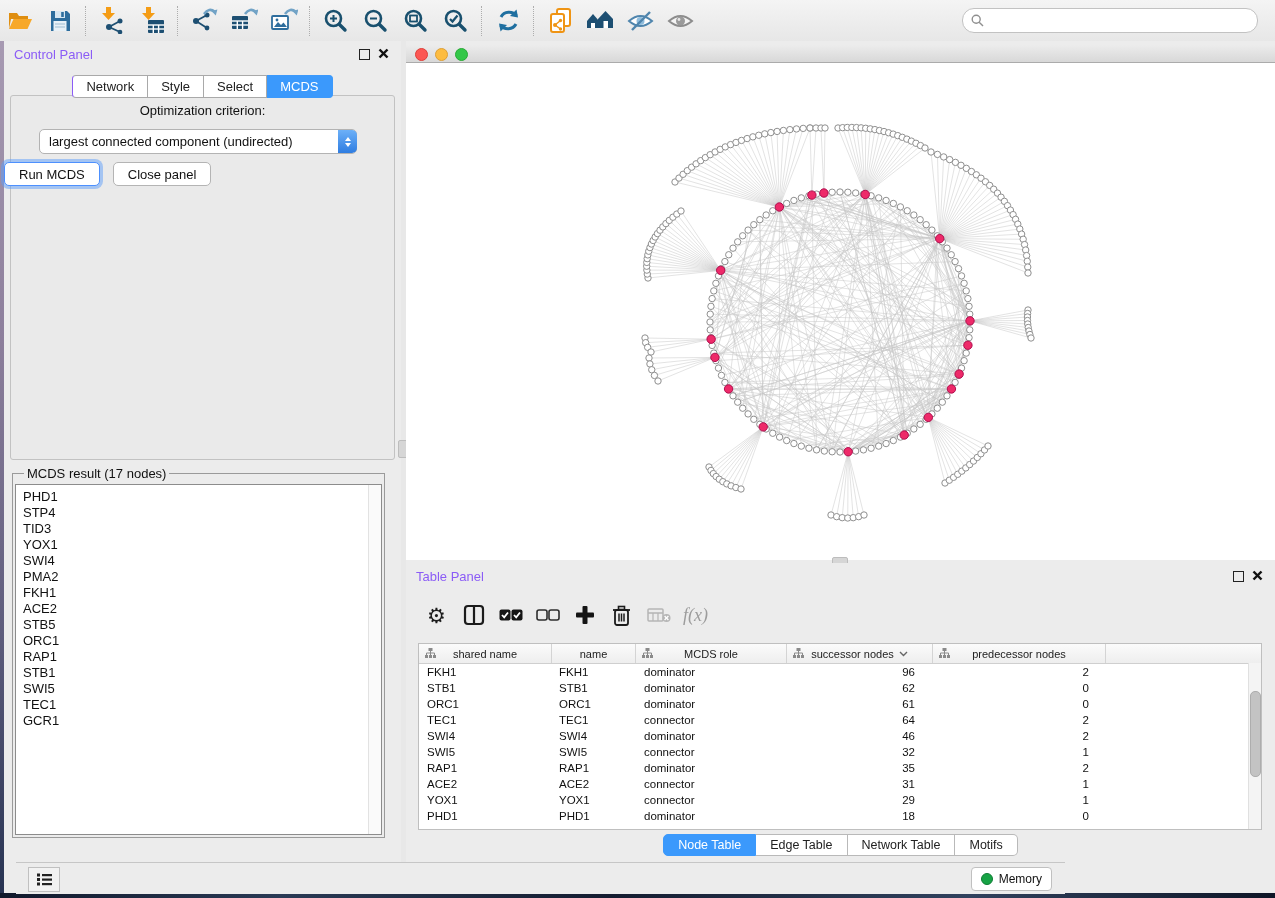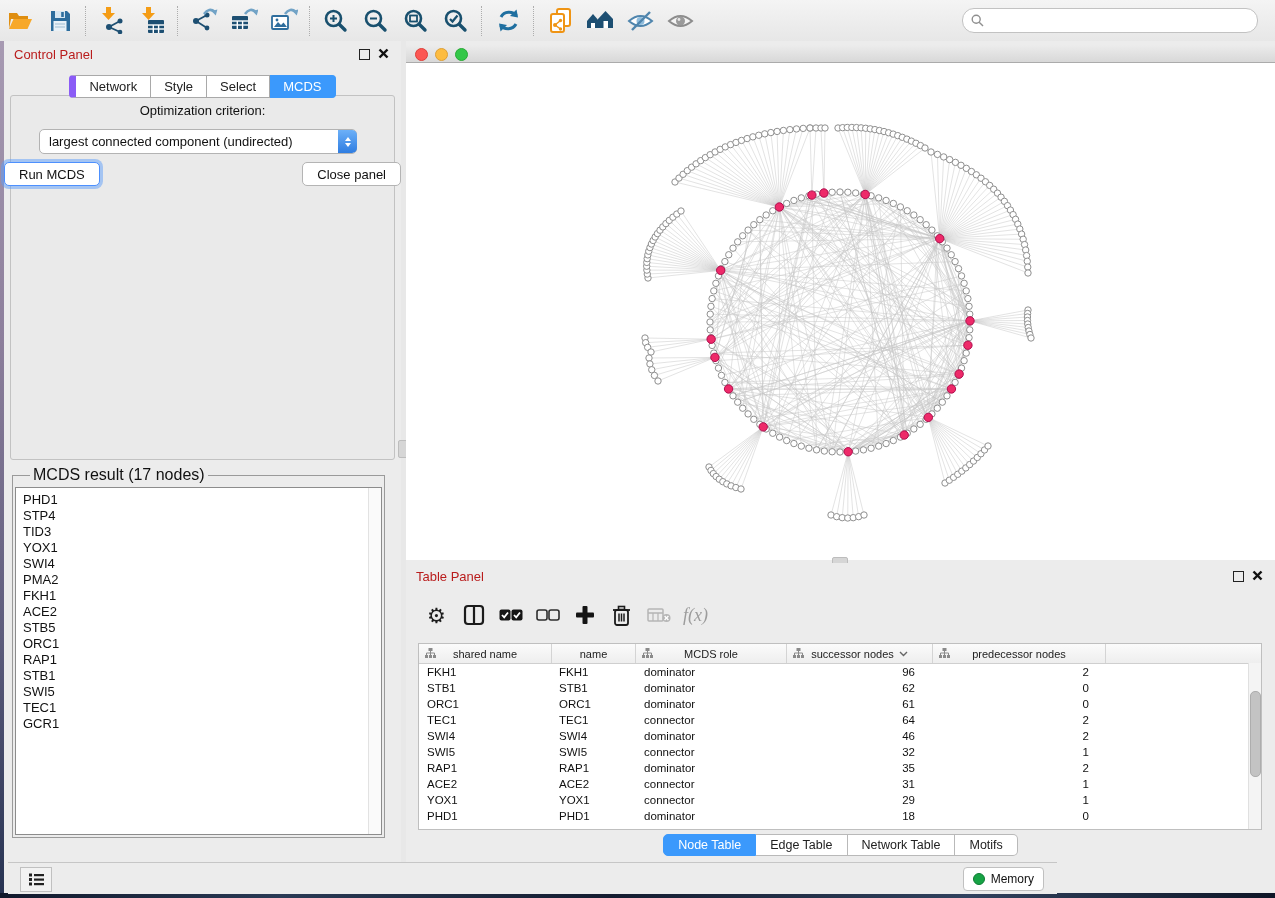--- a/index.html
+++ b/index.html
@@ -15,7 +15,7 @@
   #desktop-bottom{position:absolute;left:0;top:893px;width:1275px;height:5px;background:linear-gradient(90deg,#10182b,#2a3a55 22%,#141c30 48%,#31425e 76%,#0e1526);}
   
   .panel-head{position:relative;height:26px;}
-  .panel-title{position:absolute;left:10px;top:6px;font-size:13px;color:#b91c1c;}
+  .panel-title{position:absolute;left:10px;top:6px;font-size:13px;color:#8b5cf6;}
   .float-ico{position:absolute;top:8px;width:9px;height:9px;border:1.6px solid #222;background:transparent;}
   .close-ico{position:absolute;top:7px;width:11px;height:11px;}
   

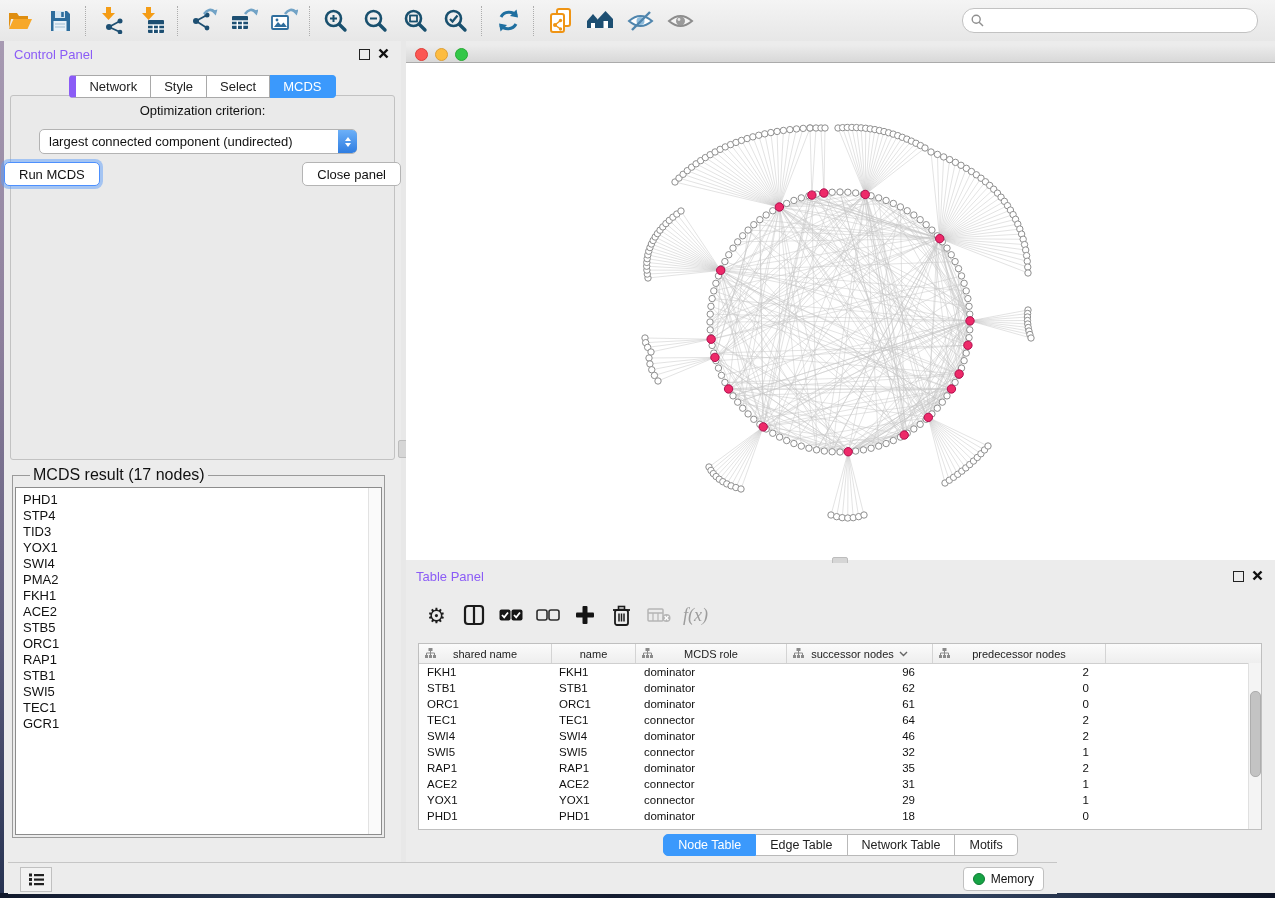--- a/index.html
+++ b/index.html
@@ -22,7 +22,7 @@
   #control-panel{position:absolute;left:4px;top:41px;width:397px;height:821px;background:#ececec;}
   #cp-tabs{position:absolute;left:0;top:34px;width:100%;display:flex;justify-content:center;z-index:2;}
   .cp-tab{height:21px;line-height:21px;padding:0 13px;font-size:13px;background:#fff;border:1px solid #a9a9a9;border-left:none;color:#222;cursor:default;}
-  .cp-tab:first-child{border-left:7px solid #8b5cf6;border-radius:4px 0 0 4px;}
+  .cp-tab:first-child{border-left:1px solid #8b5cf6;border-radius:4px 0 0 4px;}
   .cp-tab:last-child{border-radius:0 4px 4px 0;}
   .cp-tab.active{background:#3b99fc;border-color:#3b99fc;color:#fff;}
   #cp-box{position:absolute;left:6px;top:54px;width:383px;height:363px;background:#eaeaea;border:1px solid #c2c2c2;border-radius:3px;}

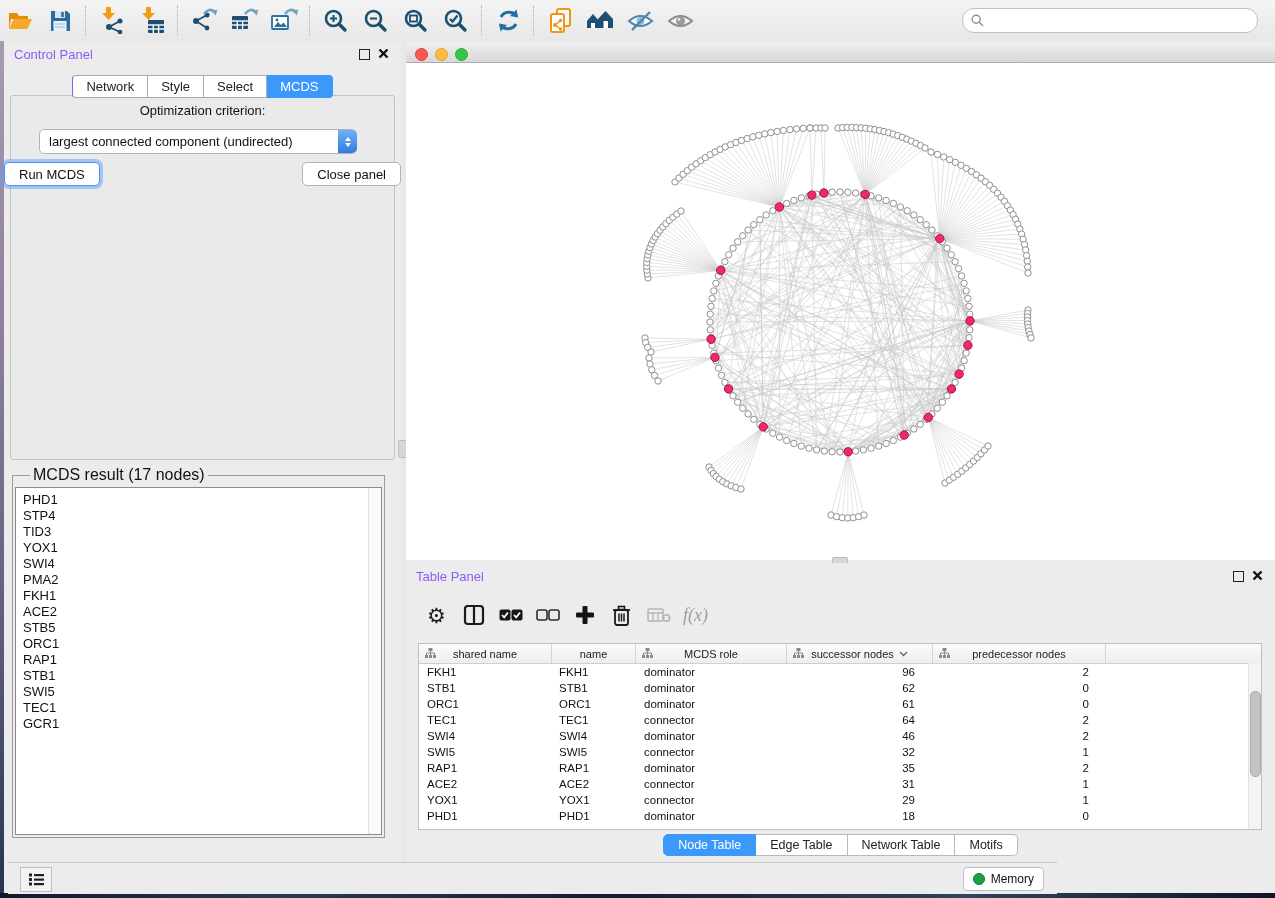--- a/index.html
+++ b/index.html
@@ -32,7 +32,7 @@
   #dropdown .dd-cap{width:19px;height:23px;margin-right:-1px;background:linear-gradient(#6cb0f8,#2f7de1);border-radius:0 5px 5px 0;display:flex;flex-direction:column;align-items:center;justify-content:center;gap:2px;}
   .dd-up{width:0;height:0;border-left:3.5px solid transparent;border-right:3.5px solid transparent;border-bottom:4.5px solid #fff;}
   .dd-dn{width:0;height:0;border-left:3.5px solid transparent;border-right:3.5px solid transparent;border-top:4.5px solid #fff;}
-  .cp-btnrow{position:absolute;left:0;top:121px;width:100%;display:flex;justify-content:space-between;gap:13px;}
+  .cp-btnrow{position:absolute;left:0;top:121px;width:100%;display:flex;justify-content:flex-start;gap:13px;}
   .btn{height:24px;padding:0 14px;font-size:13px;color:#111;background:#fff;border:1px solid #b4b4b4;border-radius:5px;}
   .btn.focused{border-color:#4d90fe;box-shadow:0 0 0 3px rgba(94,158,250,.5);}
   #mcds-fs{position:absolute;left:8px;top:425px;width:371px;height:370px;border:1px solid #9a9a9a;margin:0;padding:0;}

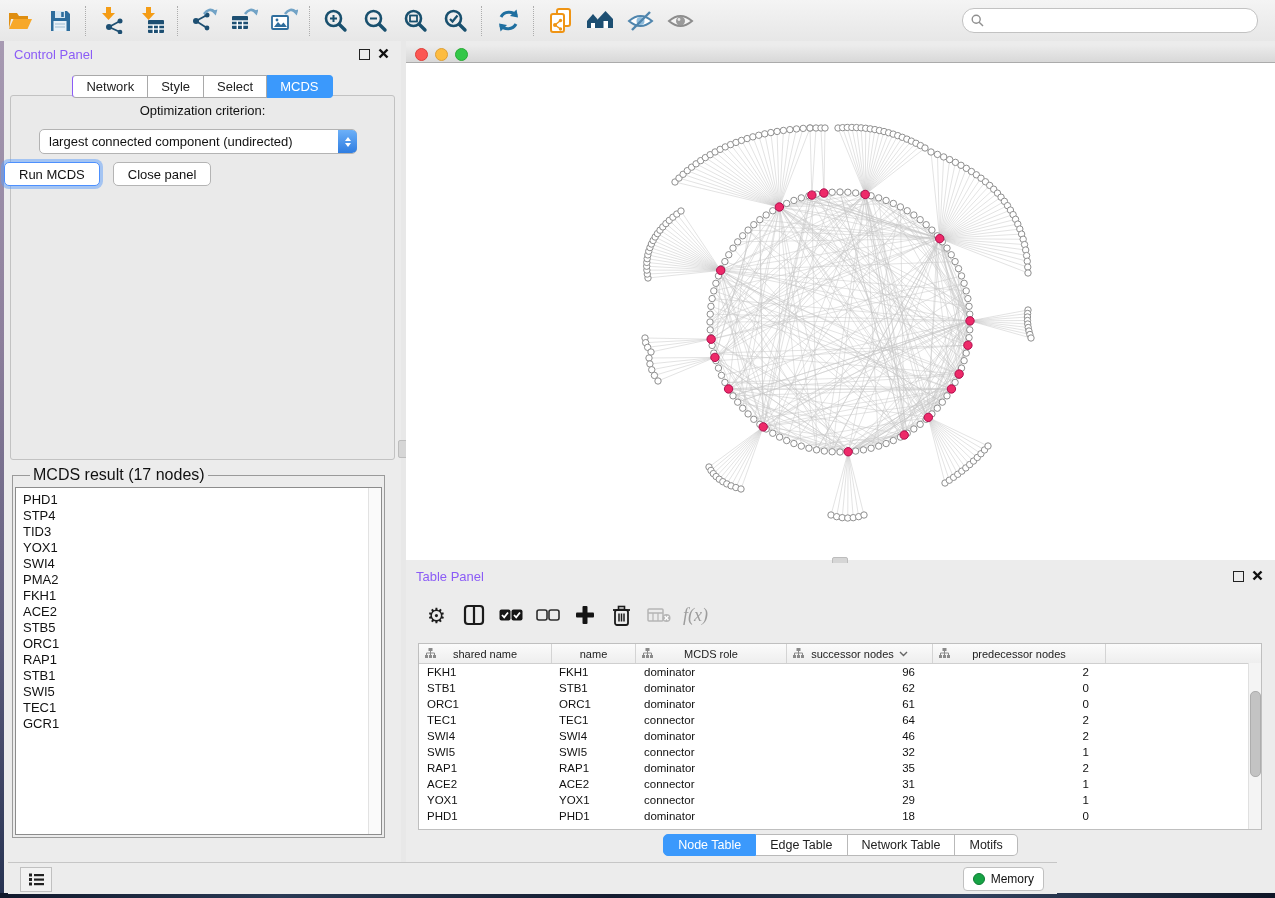--- a/index.html
+++ b/index.html
@@ -36,7 +36,7 @@
   .btn{height:24px;padding:0 14px;font-size:13px;color:#111;background:#fff;border:1px solid #b4b4b4;border-radius:5px;}
   .btn.focused{border-color:#4d90fe;box-shadow:0 0 0 3px rgba(94,158,250,.5);}
   #mcds-fs{position:absolute;left:8px;top:425px;width:371px;height:370px;border:1px solid #9a9a9a;margin:0;padding:0;}
-  #mcds-fs legend{font-size:16px;color:#111;margin-left:17px;padding:0 3px;}
+  #mcds-fs legend{font-size:13px;color:#111;margin-left:11px;padding:0 3px;}
   #mcds-listwrap{position:absolute;left:2px;right:2px;top:3px;bottom:2px;background:#fff;border:1px solid #8c8c8c;overflow:hidden;}
   #mcds-list{position:absolute;left:0;top:4px;right:13px;}
   .mcds-item{font-size:13px;line-height:16px;padding-left:7px;color:#111;}

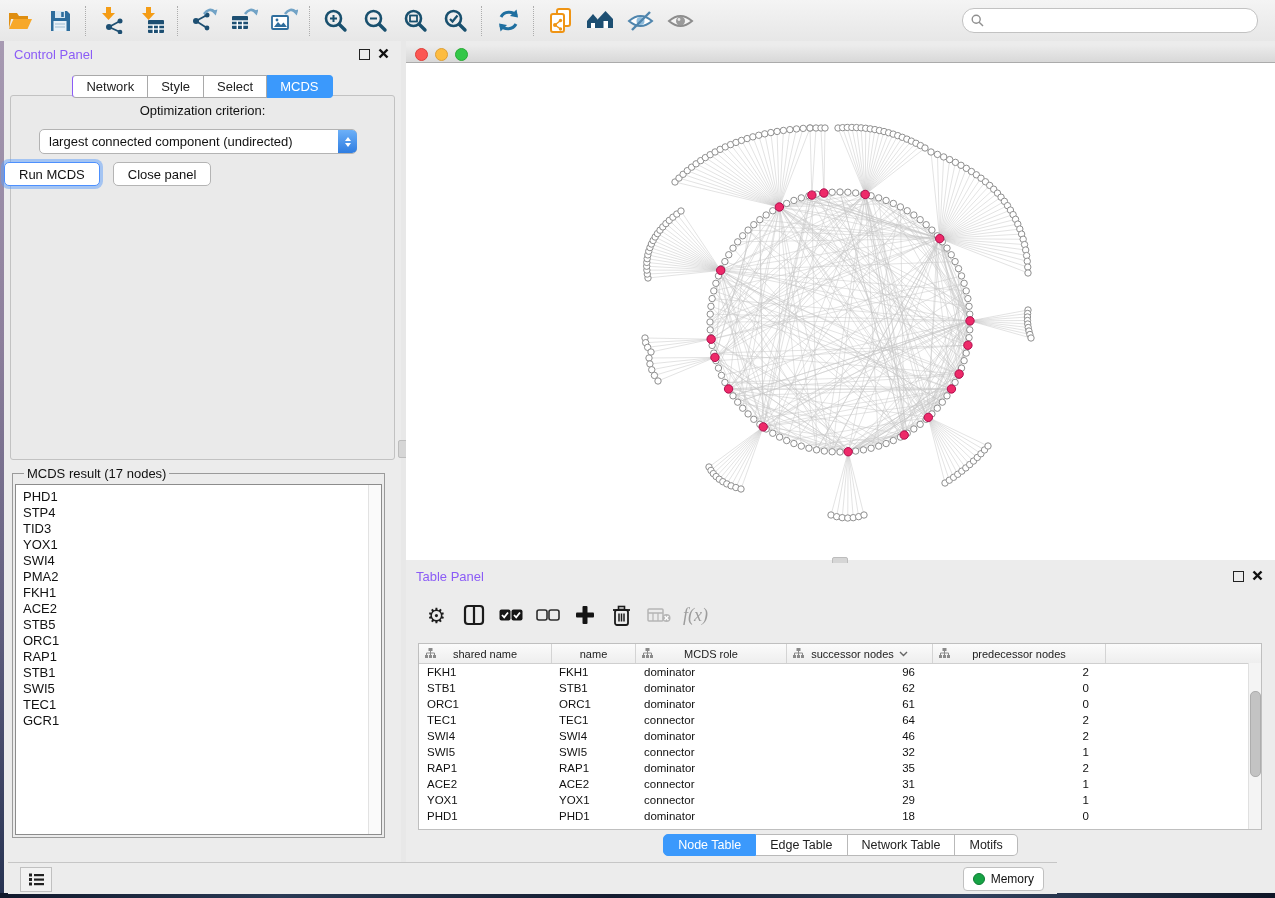--- a/index.html
+++ b/index.html
@@ -77,7 +77,7 @@
   .tp-tab:last-child{border-radius:0 5px 5px 0;}
   .tp-tab.active{background:#3b99fc;border-color:#3b99fc;color:#fff;}
   
-  #status-bar{position:absolute;left:8px;top:862px;width:1049px;height:31px;background:#ececec;border-top:1px solid #c6c6c6;}
+  #status-bar{position:absolute;left:16px;top:862px;width:1049px;height:31px;background:#ececec;border-top:1px solid #c6c6c6;}
   #list-btn{position:absolute;left:12px;top:4px;width:30px;height:23px;background:#f2f2f2;border:1px solid #c0c0c0;display:flex;align-items:center;justify-content:center;}
   #memory-btn{position:absolute;right:13px;top:4px;height:22px;background:#fff;border:1px solid #c0c0c0;border-radius:4px;display:flex;align-items:center;padding:0 9px;gap:6px;}
   #memory-btn .dot{width:10px;height:10px;border-radius:50%;background:#17a345;border:1px solid #0d7d33;}

